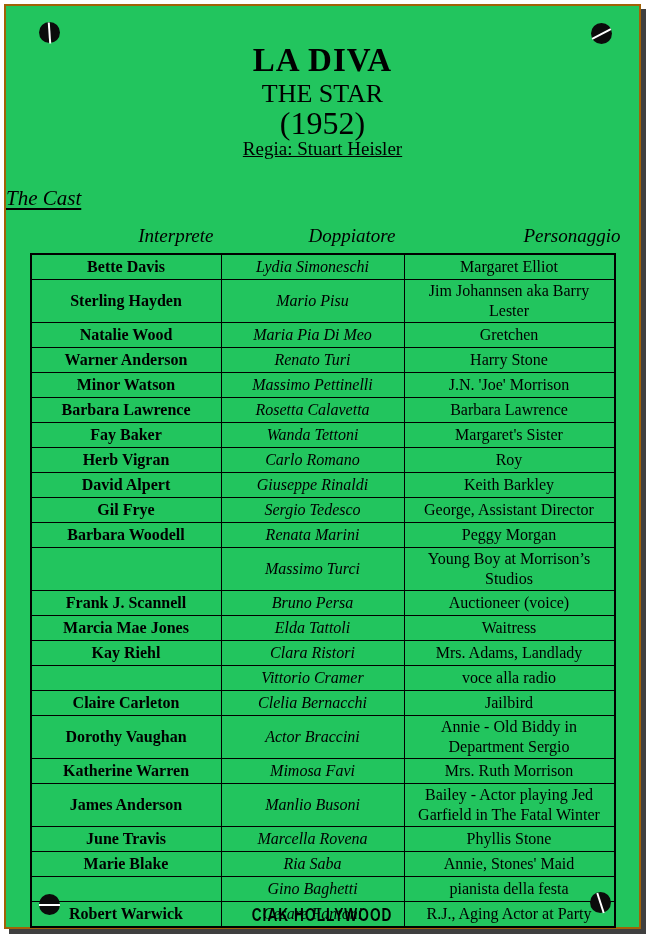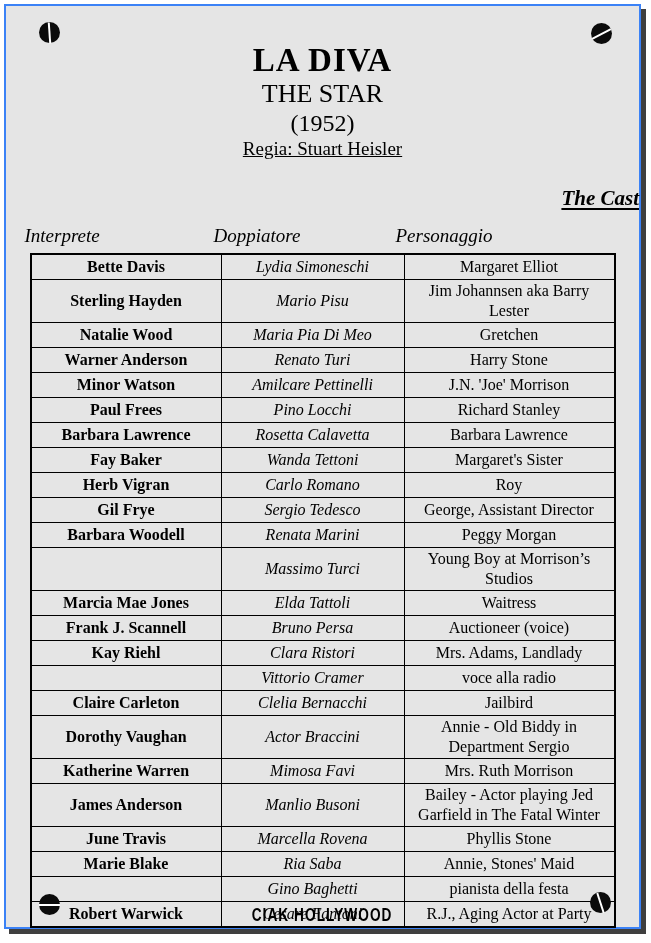--- a/index.html
+++ b/index.html
@@ -14,8 +14,8 @@
   .sheet {
     position:absolute; left:4px; top:4px;
     width:633px; height:921px;
-    background:#e5e5e5;
-    border:2px solid #3b82f6;
+    background:#22c55e;
+    border:2px solid #a16207;
     box-shadow:5px 5px 0 #3f3f3f;
   }
   

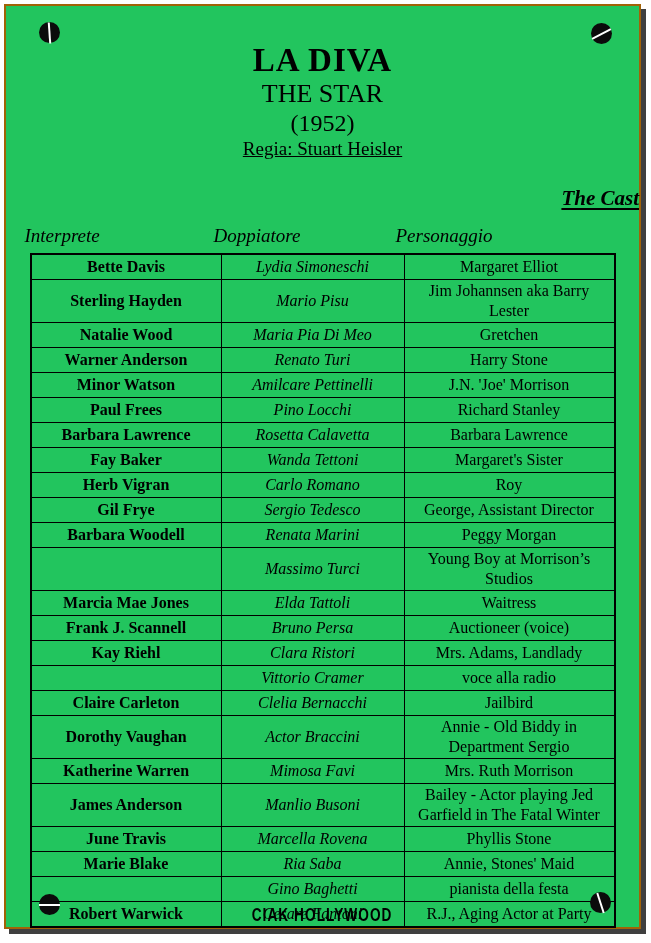--- a/index.html
+++ b/index.html
@@ -37,7 +37,7 @@
   .titles { text-align:center; margin-top:36px; }
   .title-main   { font-size:33px; font-weight:bold; letter-spacing:1px; line-height:36px; }
   .title-sub    { font-size:26px; line-height:31px; }
-  .title-year   { font-size:24px; line-height:28px; }
+  .title-year   { font-size:32px; line-height:28px; }
   .title-regia  { font-size:19px; line-height:23px;text-decoration:underline; }
 
   .cast-heading {

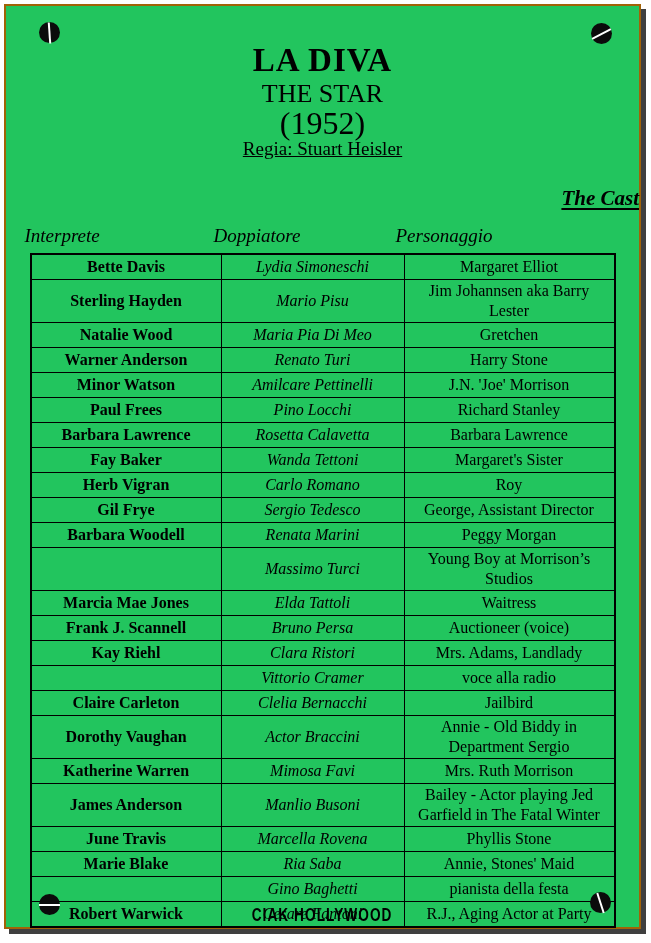--- a/index.html
+++ b/index.html
@@ -41,10 +41,9 @@
   .title-regia  { font-size:19px; line-height:23px;text-decoration:underline; }
 
   .cast-heading {
-    text-align:right; margin-top:26px;
+    text-align:left; margin-top:26px;
     font-size:21px; font-style:italic;
     line-height:24px;
-    font-weight:bold;
   }
   .cast-heading span { text-decoration:underline; text-underline-offset:3px; }
 

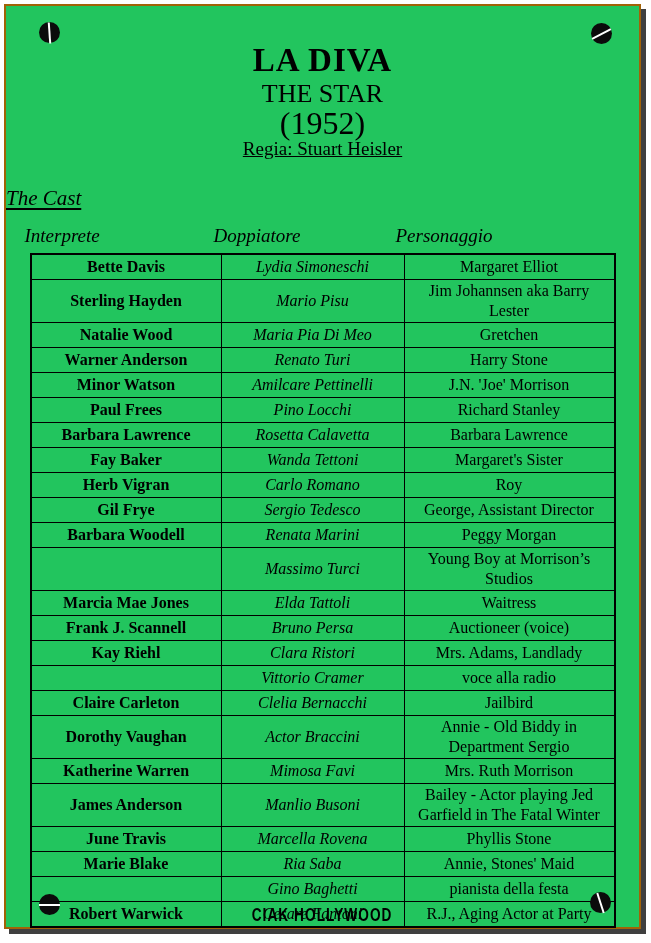--- a/index.html
+++ b/index.html
@@ -52,7 +52,7 @@
     grid-template-columns:189px 182px 225px;
     width:596px; margin:15px auto 0;
     font-size:19px; font-style:italic;
-    text-align:left; line-height:22px;
+    text-align:right; line-height:22px;
   }
 
   table.cast {

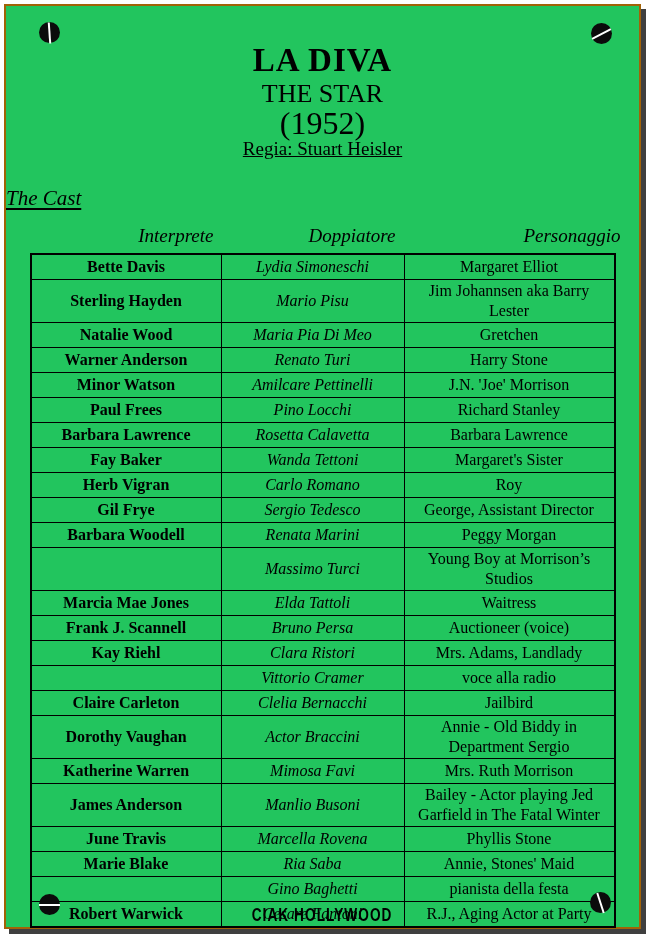--- a/index.html
+++ b/index.html
@@ -140,7 +140,7 @@
         </tr>
         <tr>
           <td class="col-interprete">Minor Watson</td>
-          <td class="col-doppiatore">Amilcare Pettinelli</td>
+          <td class="col-doppiatore">Massimo Pettinelli</td>
           <td class="col-personaggio">J.N. 'Joe' Morrison</td>
         </tr>
         <tr>

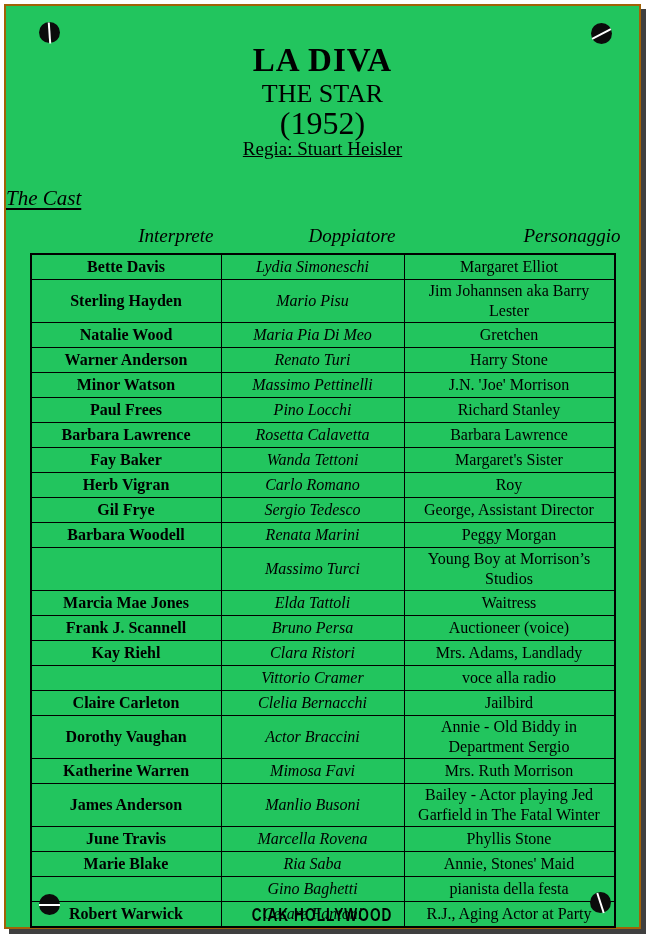--- a/index.html
+++ b/index.html
@@ -144,11 +144,6 @@
           <td class="col-personaggio">J.N. 'Joe' Morrison</td>
         </tr>
         <tr>
-          <td class="col-interprete">Paul Frees</td>
-          <td class="col-doppiatore">Pino Locchi</td>
-          <td class="col-personaggio">Richard Stanley</td>
-        </tr>
-        <tr>
           <td class="col-interprete">Barbara Lawrence</td>
           <td class="col-doppiatore">Rosetta Calavetta</td>
           <td class="col-personaggio">Barbara Lawrence</td>

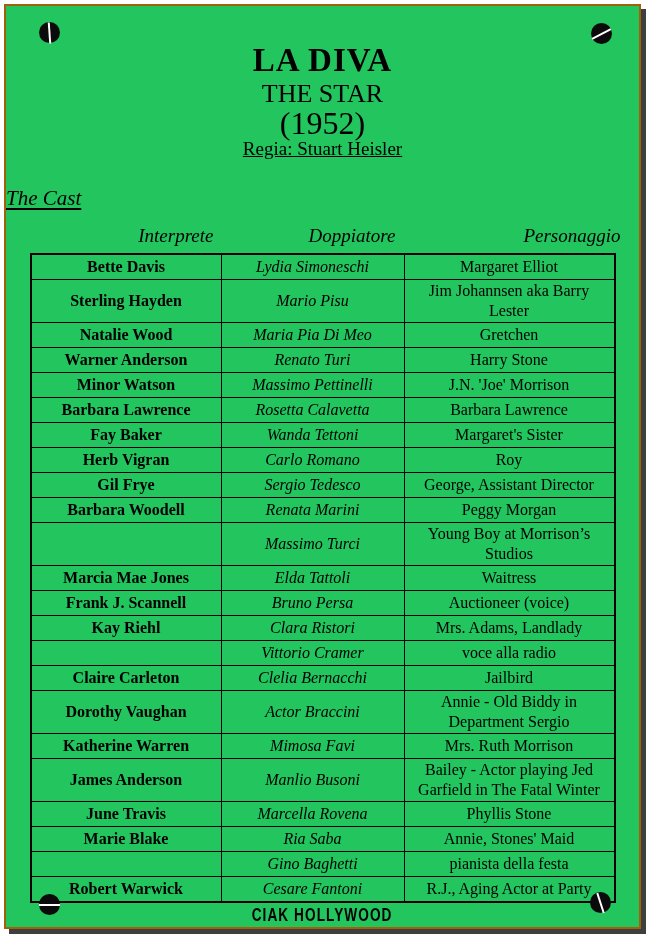--- a/index.html
+++ b/index.html
@@ -159,6 +159,11 @@
           <td class="col-personaggio">Roy</td>
         </tr>
         <tr>
+          <td class="col-interprete">David Alpert</td>
+          <td class="col-doppiatore">Giuseppe Rinaldi</td>
+          <td class="col-personaggio">Keith Barkley</td>
+        </tr>
+        <tr>
           <td class="col-interprete">Gil Frye</td>
           <td class="col-doppiatore">Sergio Tedesco</td>
           <td class="col-personaggio">George, Assistant Director</td>

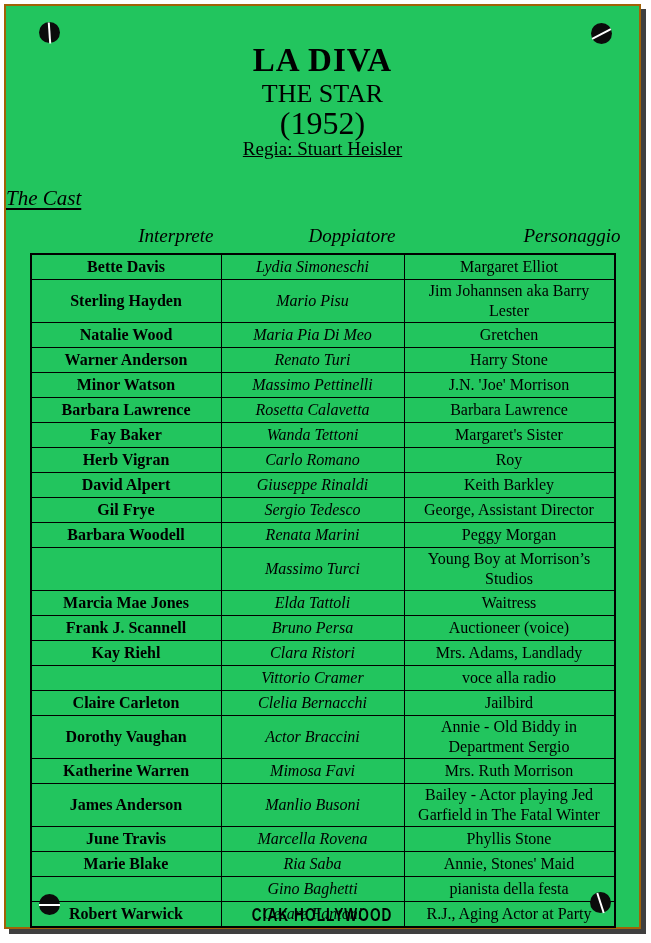--- a/index.html
+++ b/index.html
@@ -179,16 +179,16 @@
           <td class="col-personaggio">Young Boy at Morrison’s Studios</td>
         </tr>
         <tr>
+          <td class="col-interprete">Frank J. Scannell</td>
+          <td class="col-doppiatore">Bruno Persa</td>
+          <td class="col-personaggio">Auctioneer (voice)</td>
+        </tr>
+        <tr>
           <td class="col-interprete">Marcia Mae Jones</td>
           <td class="col-doppiatore">Elda Tattoli</td>
           <td class="col-personaggio">Waitress</td>
         </tr>
         <tr>
-          <td class="col-interprete">Frank J. Scannell</td>
-          <td class="col-doppiatore">Bruno Persa</td>
-          <td class="col-personaggio">Auctioneer (voice)</td>
-        </tr>
-        <tr>
           <td class="col-interprete">Kay Riehl</td>
           <td class="col-doppiatore">Clara Ristori</td>
           <td class="col-personaggio">Mrs. Adams, Landlady</td>

